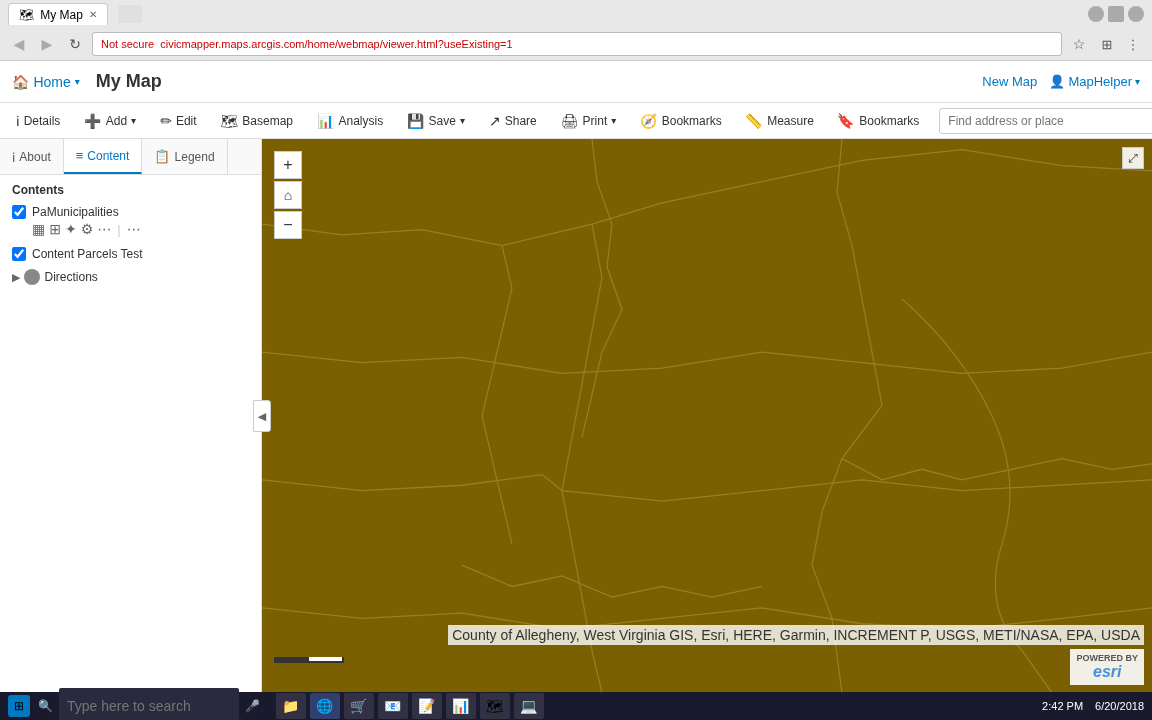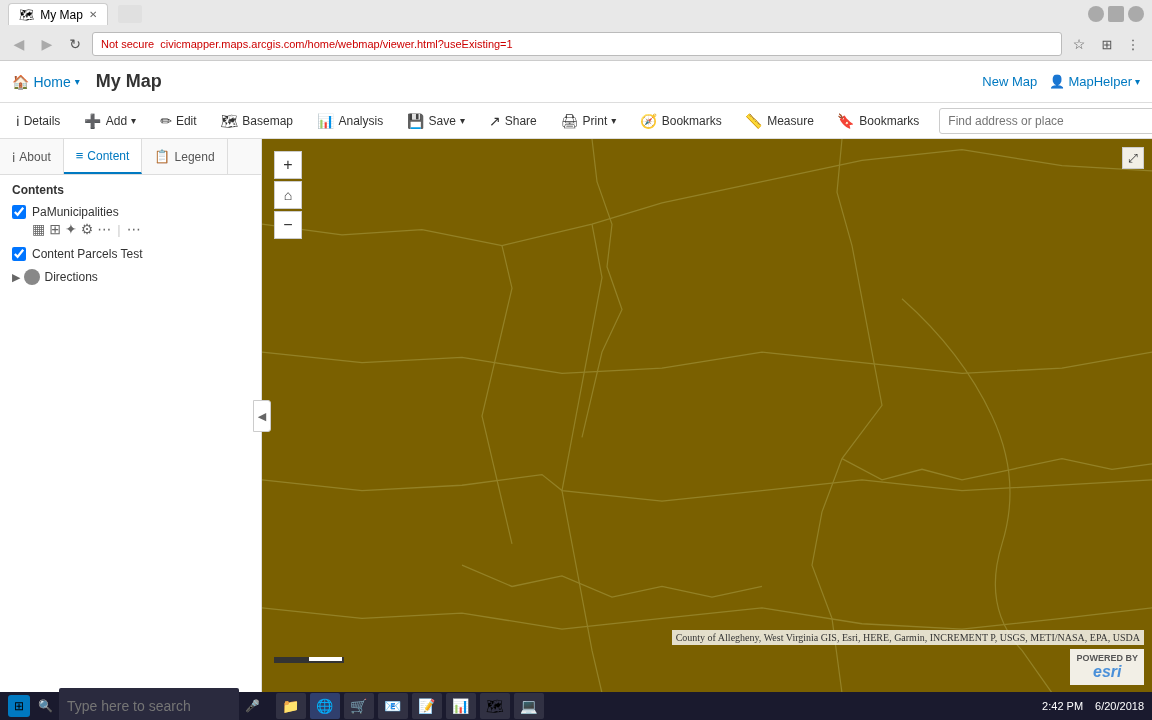--- a/index.html
+++ b/index.html
@@ -70,7 +70,7 @@
 
     
     .map-attribution { position: absolute; bottom: 8px; left: 0; right: 0; display: flex; justify-content: space-between; align-items: flex-end; padding: 0 8px; pointer-events: none; }
-    .map-attr-text { font-size: 10px; color: #333; background: rgba(255,255,255,0.8); padding: 2px 4px; font-family: Liberation Serif, serif; }
+    .map-attr-text { font-size: 14px; color: #333; background: rgba(255,255,255,0.8); padding: 2px 4px; }
     .esri-logo { background: rgba(255,255,255,0.9); padding: 4px 6px; font-size: 10px; font-weight: bold; color: #333; display: flex; flex-direction: column; align-items: center; }
     .esri-logo-text { font-size: 16px; font-weight: bold; color: #4a90d9; font-style: italic; }
     .esri-powered { font-size: 9px; color: #555; }

